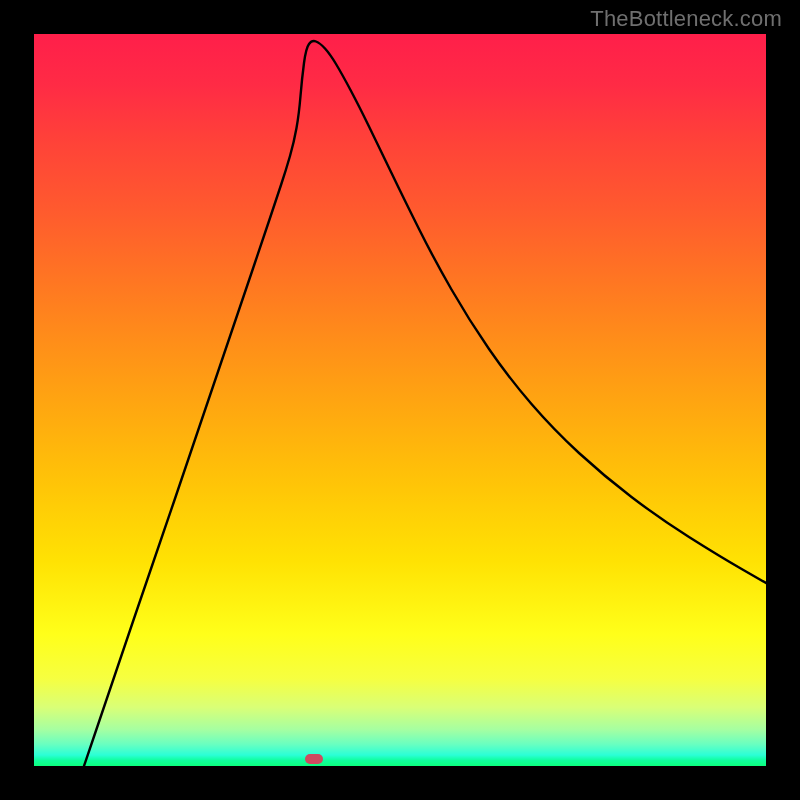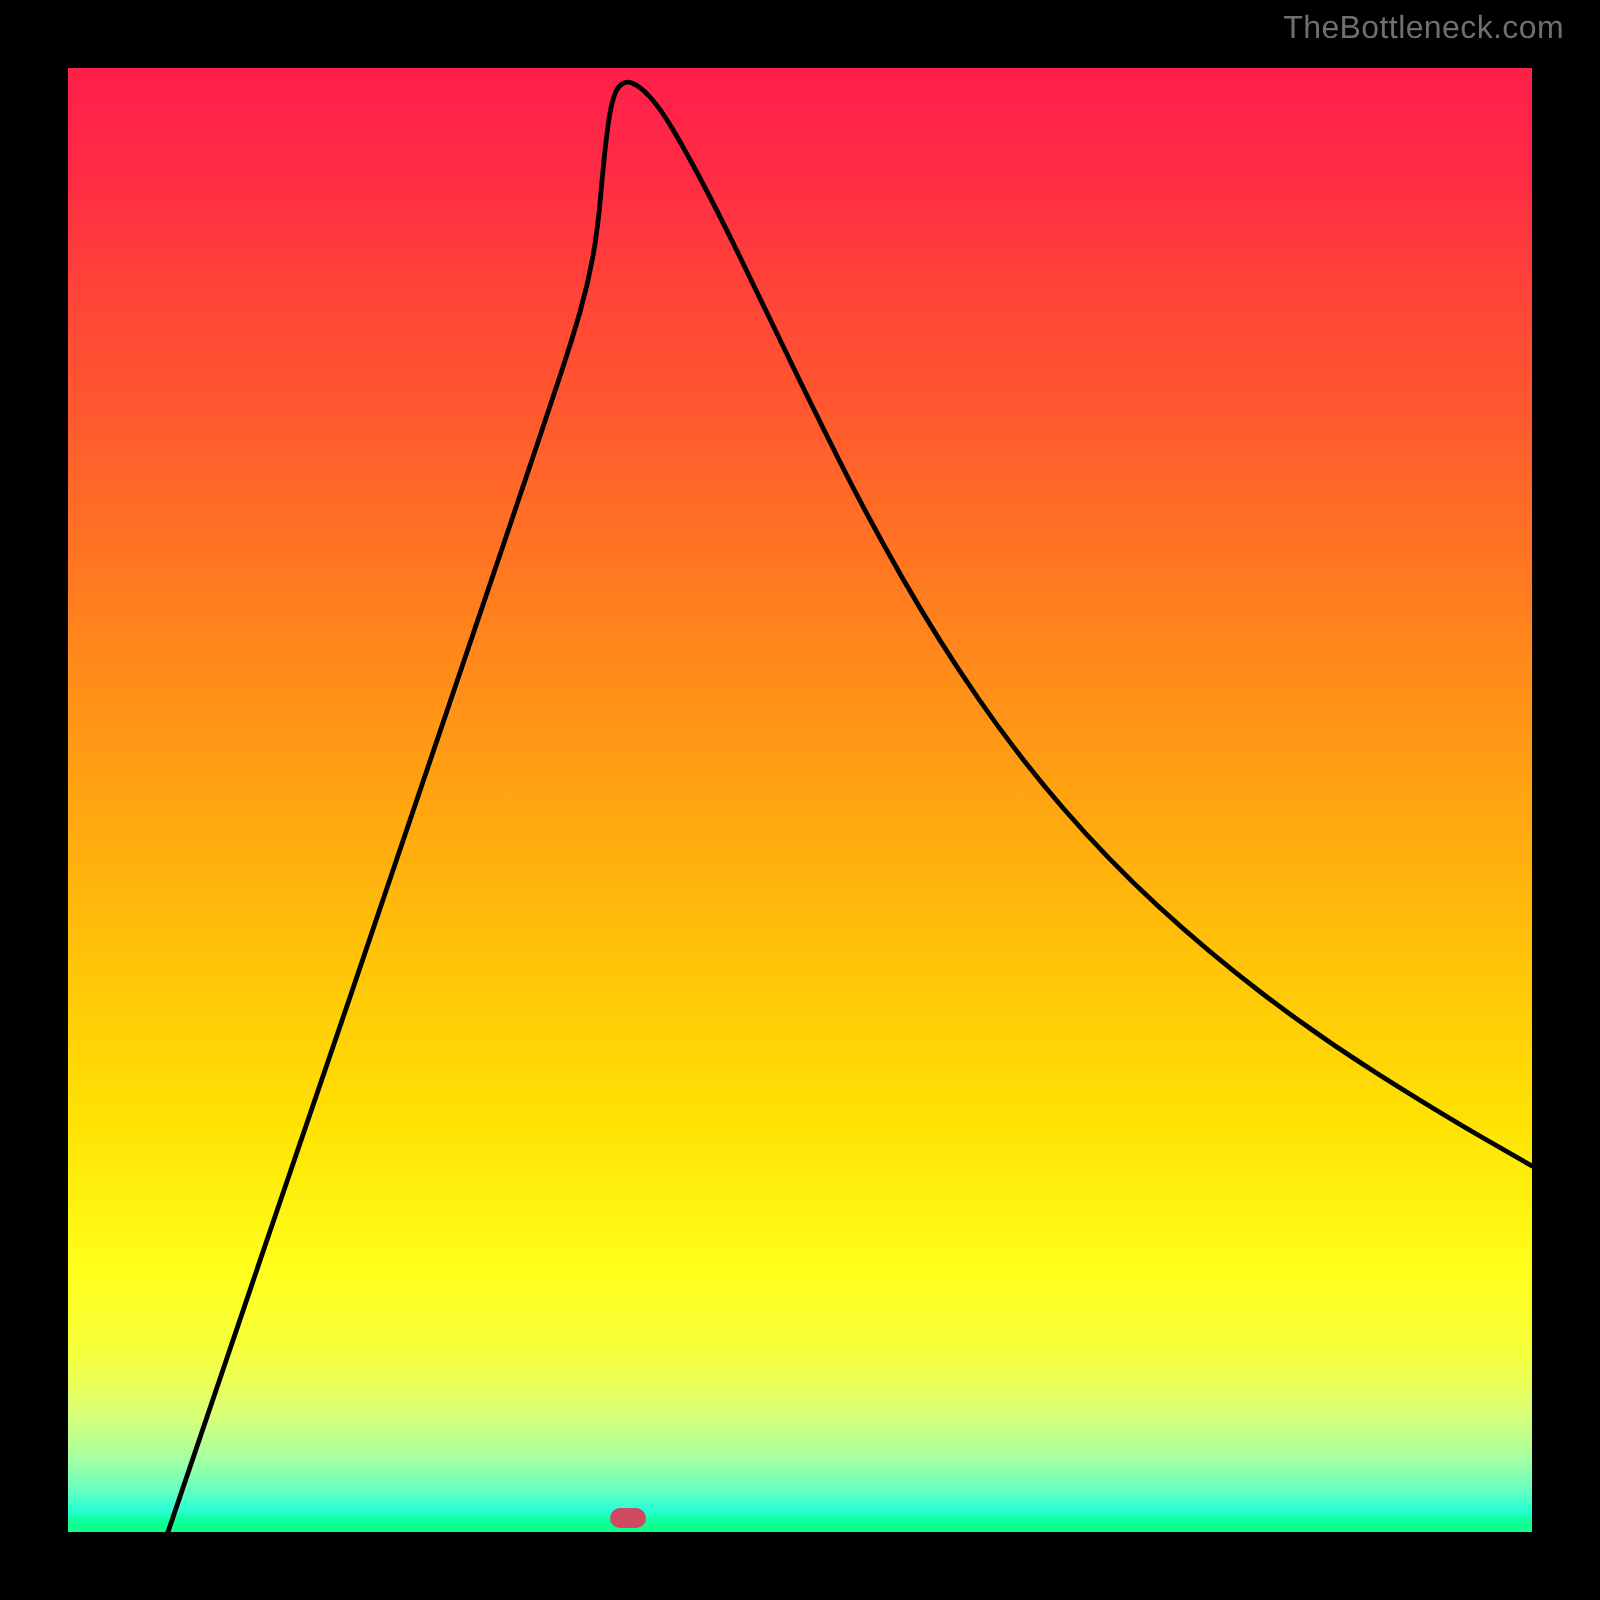--- a/index.html
+++ b/index.html
@@ -51,7 +51,7 @@
     top: 6px;
     right: 18px;
     font-family: Arial, Helvetica, sans-serif;
-    font-size: 16px;
+    font-size: 22px;
     color: #6f6f6f;
     letter-spacing: 0.2px;
     font-weight: 500;

